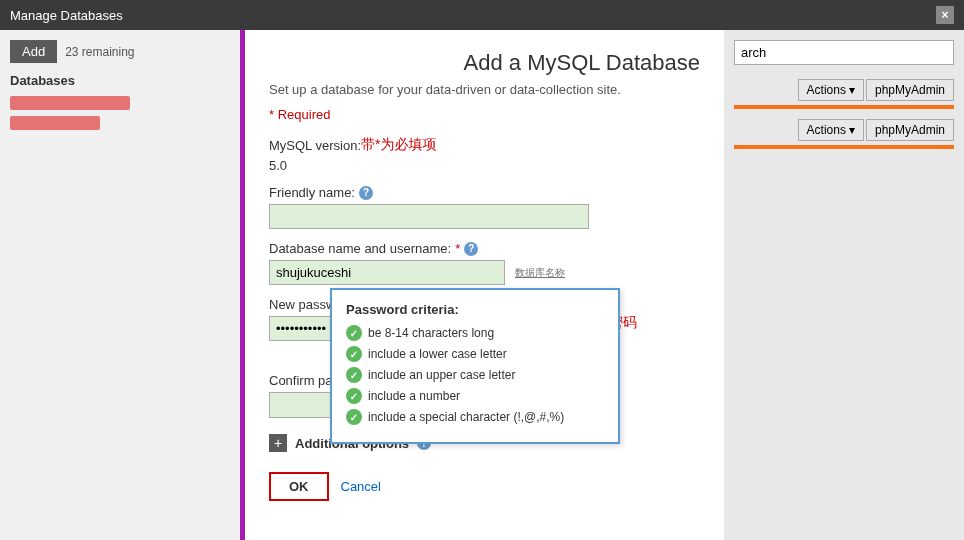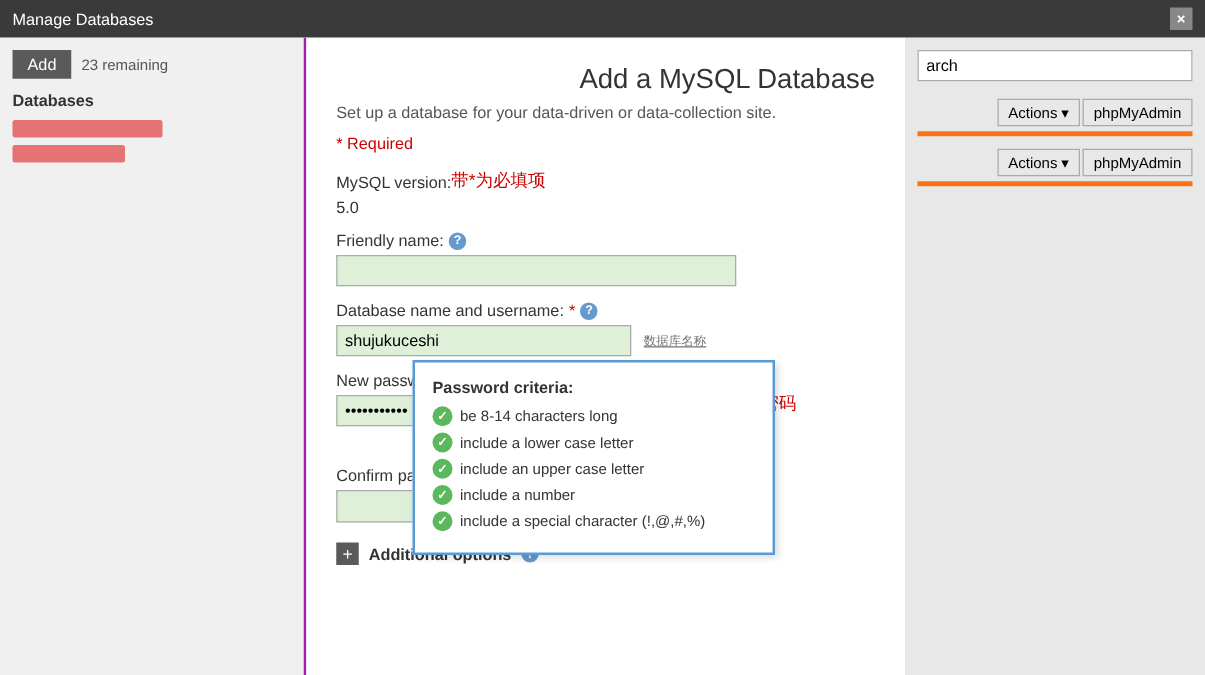--- a/index.html
+++ b/index.html
@@ -50,7 +50,7 @@
     .sidebar {
       width: 245px;
       background: #f0f0f0;
-      border-right: 2px solid #a21caf;
+      border-right: 5px solid #a21caf;
       padding: 10px;
       flex-shrink: 0;
     }

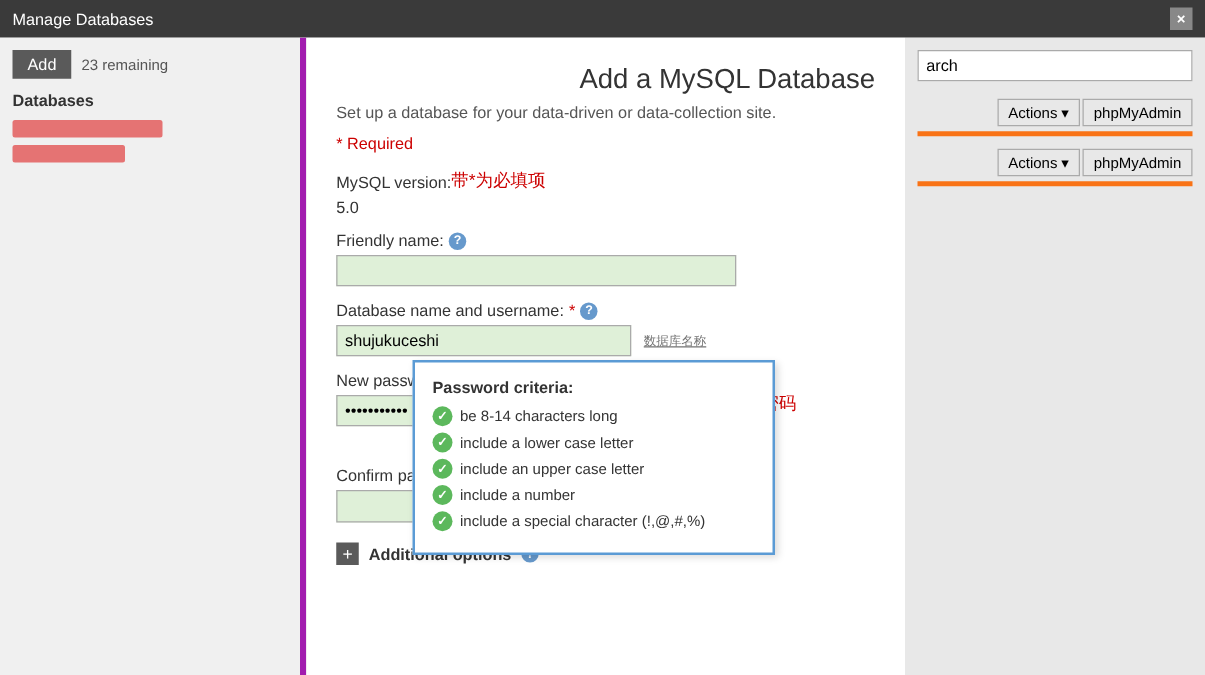--- a/index.html
+++ b/index.html
@@ -433,6 +433,10 @@
       <span class="info-icon">?</span>
     </div>
 
+    <div class="form-buttons">
+      <button class="btn-ok">OK</button>
+      <a class="btn-cancel" href="#">Cancel</a>
+    </div>
   </div>
 
   <div class="right-panel">

